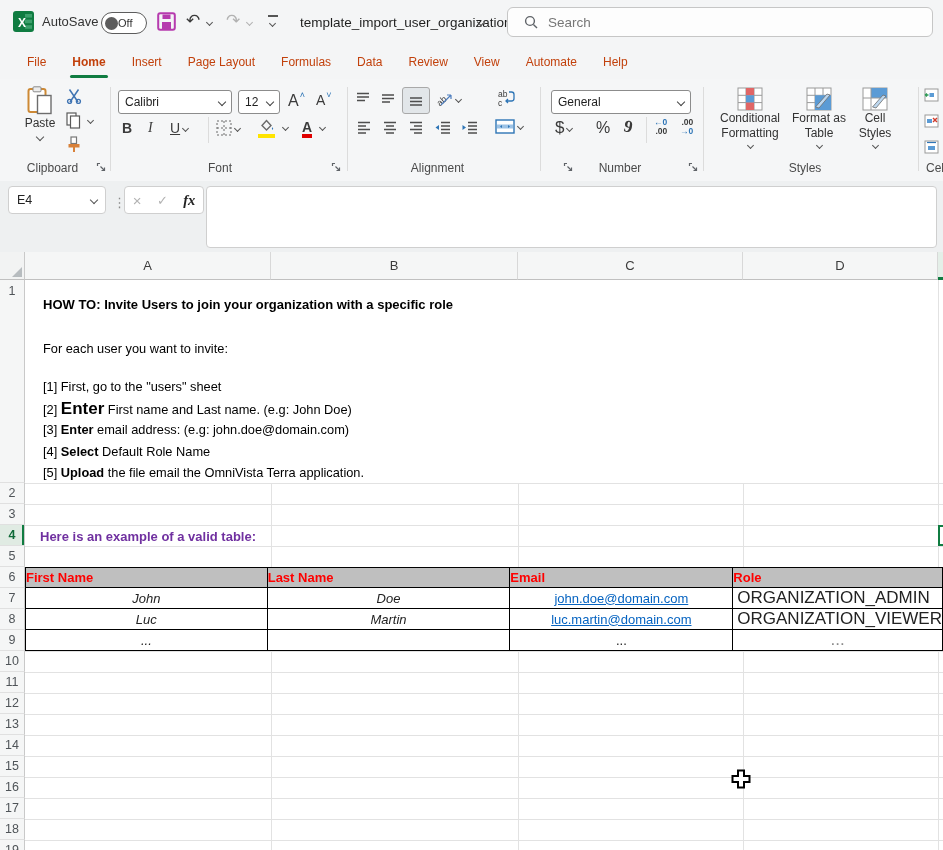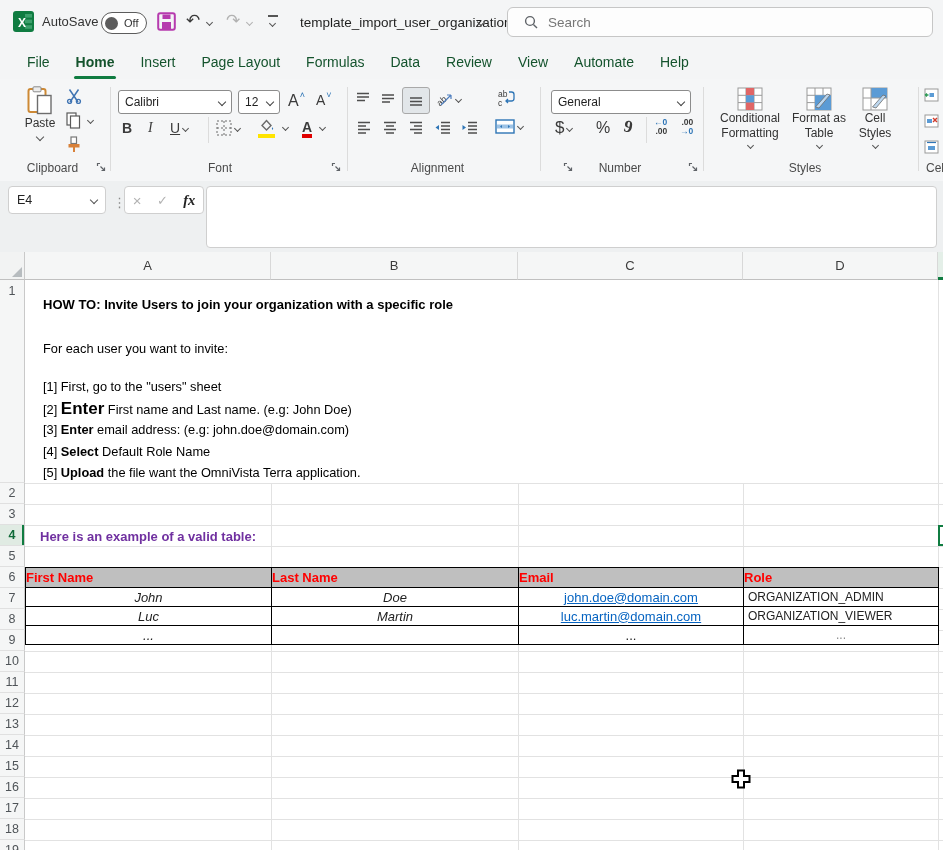--- a/index.html
+++ b/index.html
@@ -13,7 +13,7 @@
   .toggle{left:101px;top:12px;width:44px;height:20px;border:1.5px solid #5c5c5c;border-radius:11px;
           background:#fff;display:flex;align-items:center;}
   .knob{width:13px;height:13px;border-radius:50%;background:#5c5c5c;margin-left:3px;}
-  .toggle-txt{font-size:11px;color:#333;margin-left:6px;}
+  .toggle-txt{font-size:11px;color:#333;margin-left:0;}
   .glyph-btn{font-size:17px;color:#3a3a3a;line-height:1;}
   .disabled{color:#b2b2b2 !important;}
   .chev{display:inline-block;width:5px;height:5px;border-left:1.2px solid currentColor;

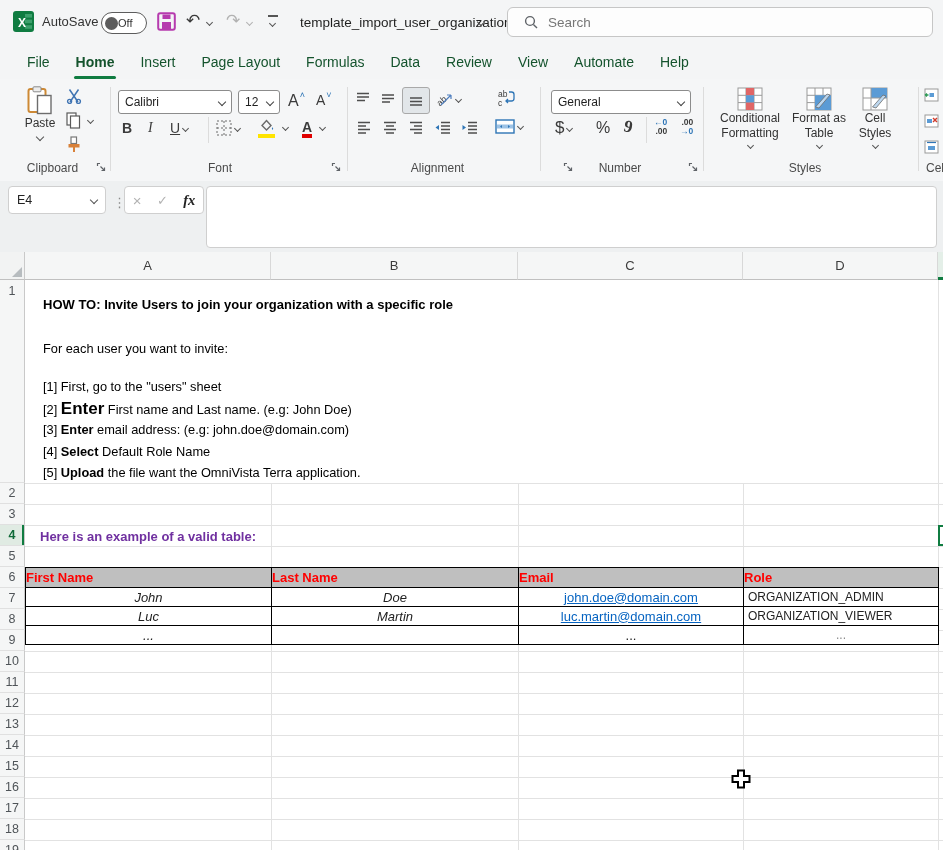--- a/index.html
+++ b/index.html
@@ -26,7 +26,7 @@
   
   .tabsrow{position:absolute;top:45px;left:0;width:943px;height:34px;background:#f4f5f6;
            display:flex;align-items:center;padding-left:14px;box-sizing:border-box;}
-  .tab{padding:7px 13px;font-size:14px;color:#14532d;position:relative;}
+  .tab{padding:7px 13px;font-size:12px;color:#c2410c;position:relative;}
   .tab.active{font-weight:700;}
   .tab.active::after{content:"";position:absolute;left:11px;right:11px;bottom:-2px;height:3px;
                      border-radius:2px;background:var(--accent);}

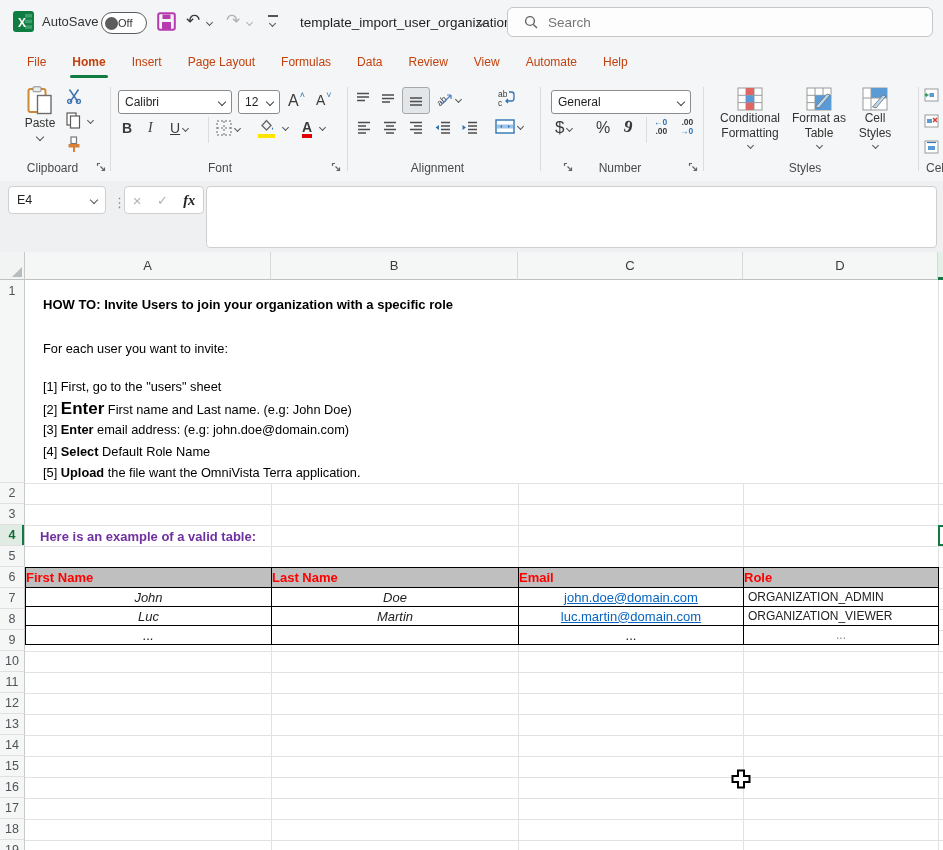--- a/index.html
+++ b/index.html
@@ -451,7 +451,7 @@
         <div class="step"><span>[2] </span><b class="big">Enter</b><span> First name and Last name. (e.g: John Doe)</span></div>
         <div class="step"><span>[3] </span><b>Enter</b><span> email address: (e.g: john.doe@domain.com)</span></div>
         <div class="step"><span>[4] </span><b>Select</b><span> Default Role Name</span></div>
-        <div class="step"><span>[5] </span><b>Upload</b><span> the file want the OmniVista Terra application.</span></div>
+        <div class="step"><span>[5] </span><b>Upload</b><span> the file email the OmniVista Terra application.</span></div>
       </div>
     <div class="abs caption">Here is an example of a valid table:</div>
 

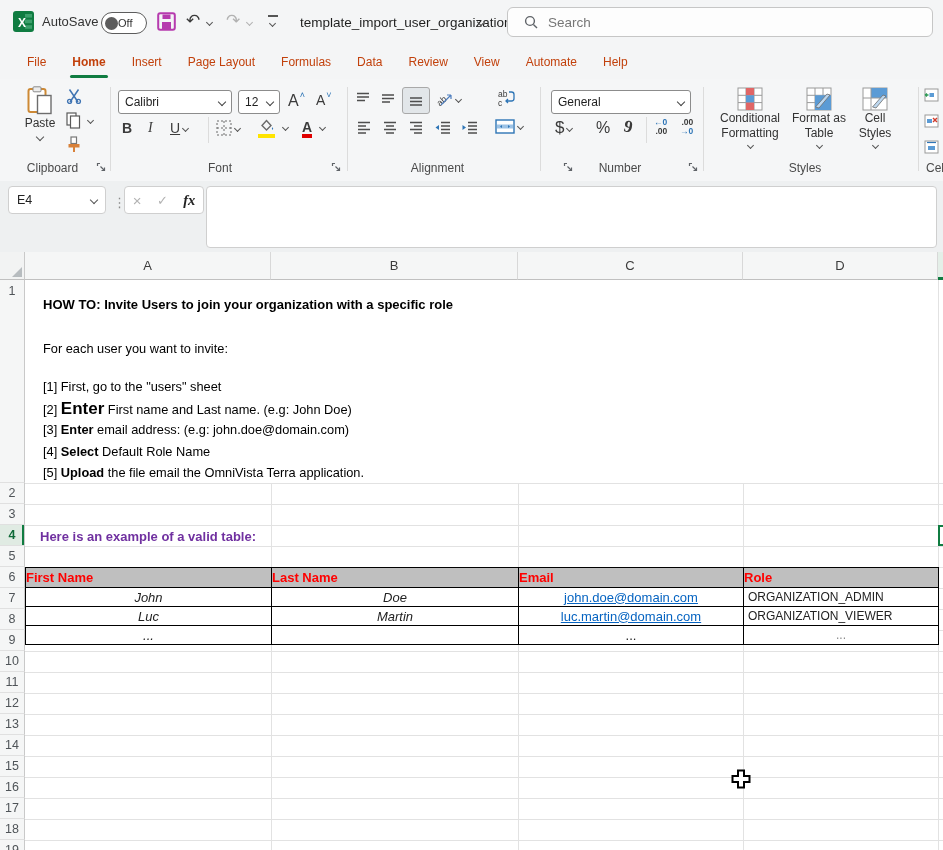--- a/index.html
+++ b/index.html
@@ -96,7 +96,7 @@
   .xtable th{height:19px;background:var(--hdrbg);color:var(--hdrred);font-weight:700;text-align:left;}
   .xtable td{height:18px;background:#fff;text-align:center;}
   .xtable td.c-name{font-style:italic;}
-  .xtable td.c-role{text-align:left;padding-left:4px;font-size:12px;margin-top:48px;}
+  .xtable td.c-role{text-align:left;padding-left:4px;font-size:17px;margin-top:48px;}
   .xtable td.c-role.dots{text-align:center;padding-left:0;}
   .link{color:var(--link);text-decoration:underline;}
   .sel-bracket{left:938px;top:273px;width:5px;height:21px;border:2px solid var(--accent);border-right:none;box-sizing:border-box;}

